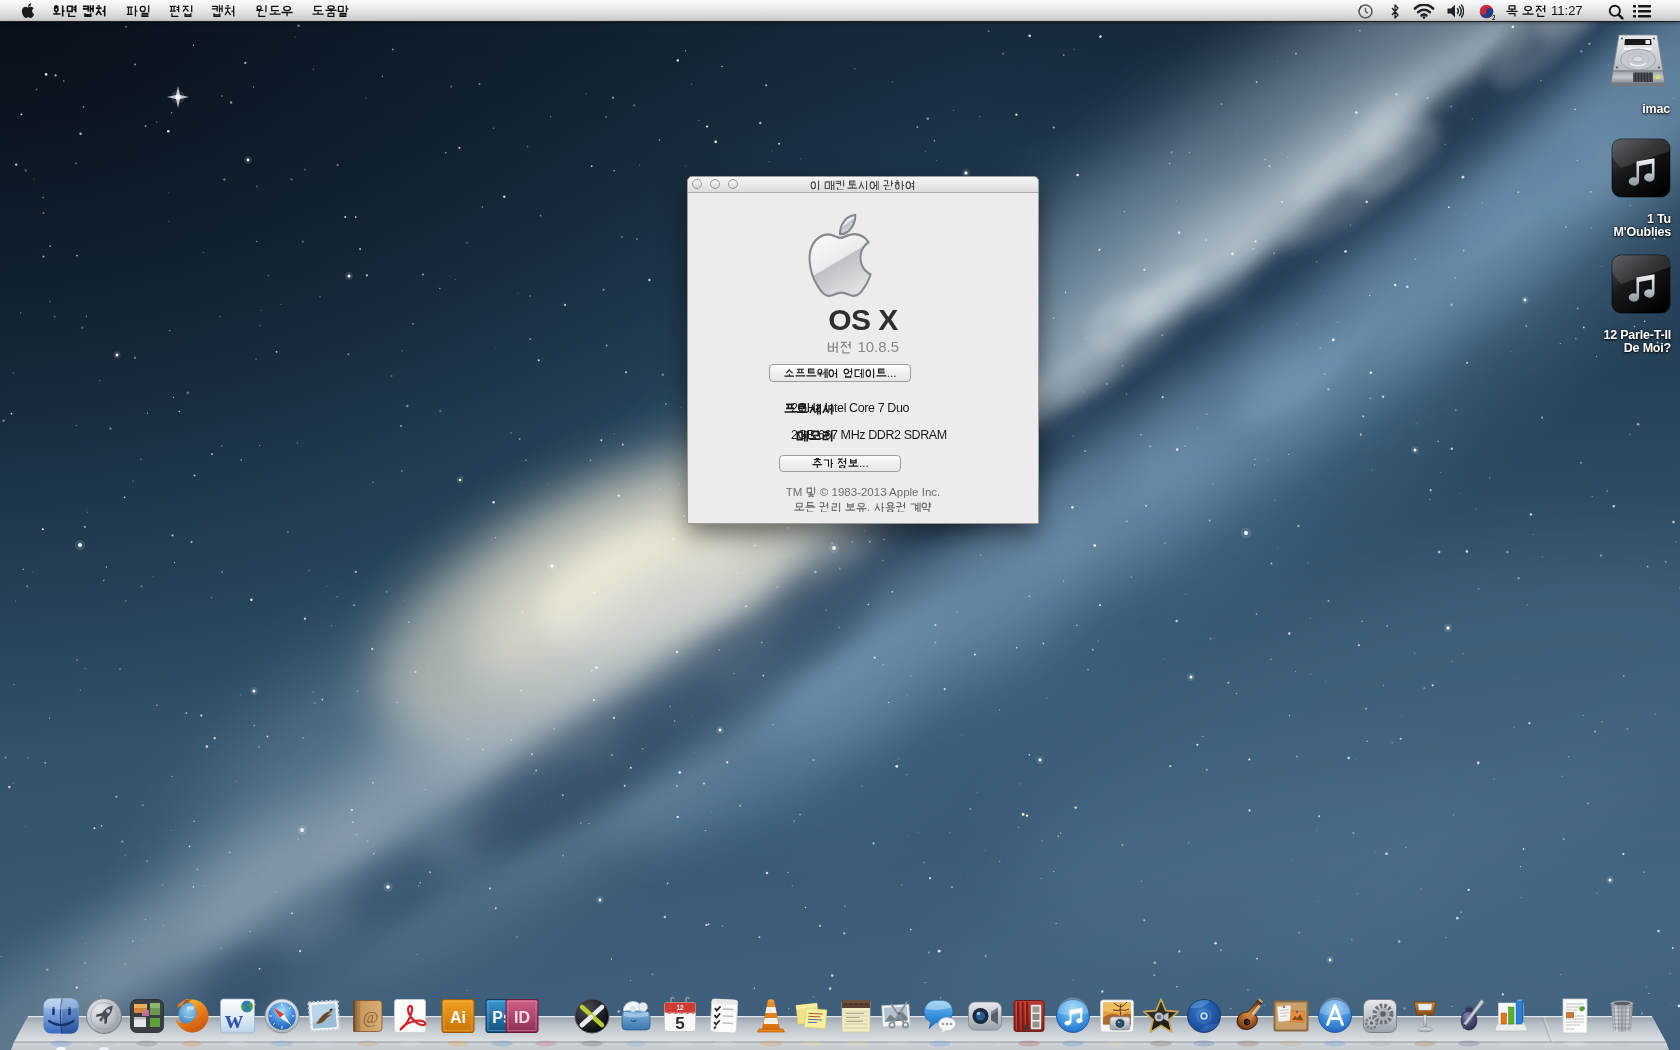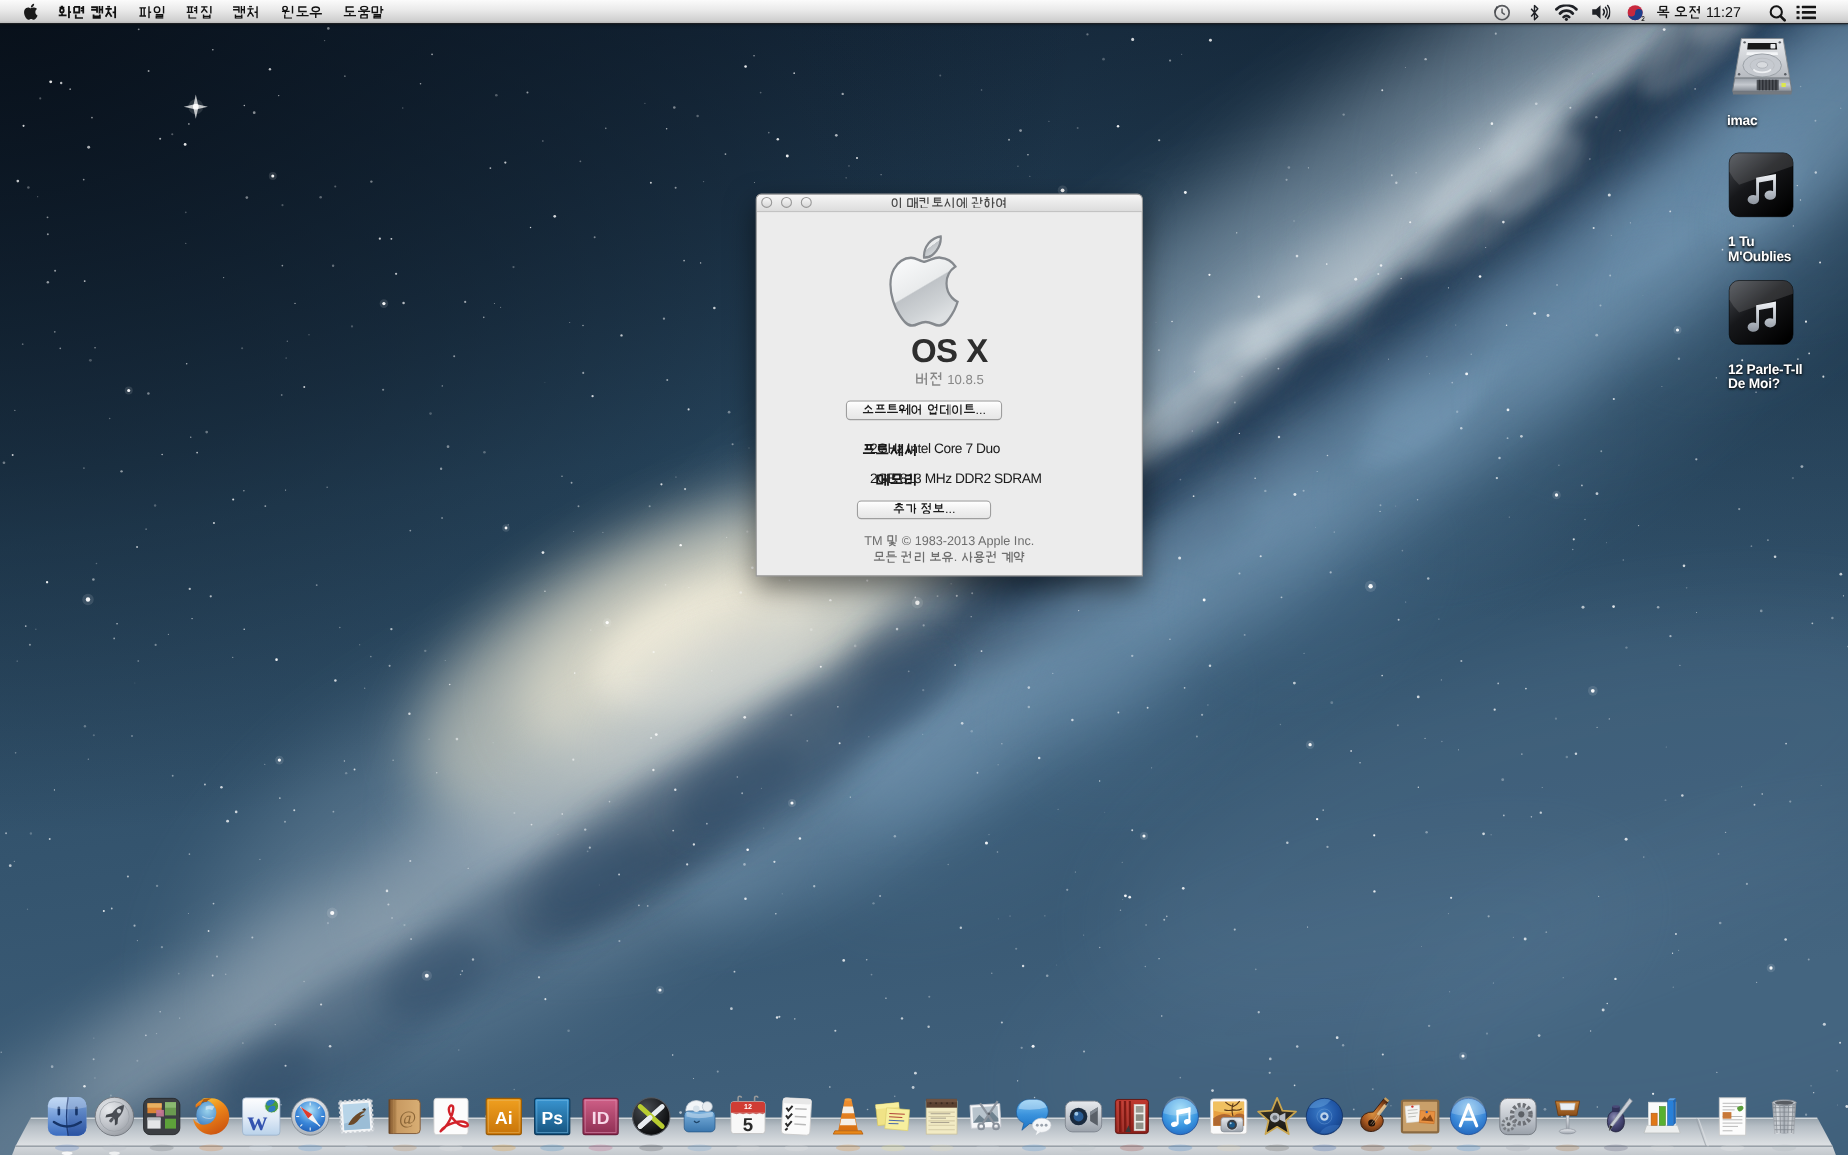--- a/index.html
+++ b/index.html
@@ -15,7 +15,7 @@
 .row{position:absolute;width:100%;font-size:12.5px;color:#1a1a1a;letter-spacing:-0.4px}
 .lbl{position:absolute;right:204px;font-weight:bold;font-size:13px;white-space:nowrap}
 .val{position:absolute;left:103px;white-space:nowrap}
-.dico{position:absolute;z-index:5;text-align:left}
+.dico{position:absolute;z-index:5;text-align:right}
 .dlab{color:#fff;font-weight:bold;font-size:12.5px;letter-spacing:-0.2px;line-height:1.0;text-shadow:0 1px 2px rgba(0,0,0,.9),0 0 3px rgba(0,0,0,.7);margin-top:2px}
 #dock{position:absolute;left:0;top:995px;width:1680px;height:55px;z-index:25}
 .di{position:absolute;bottom:10px}

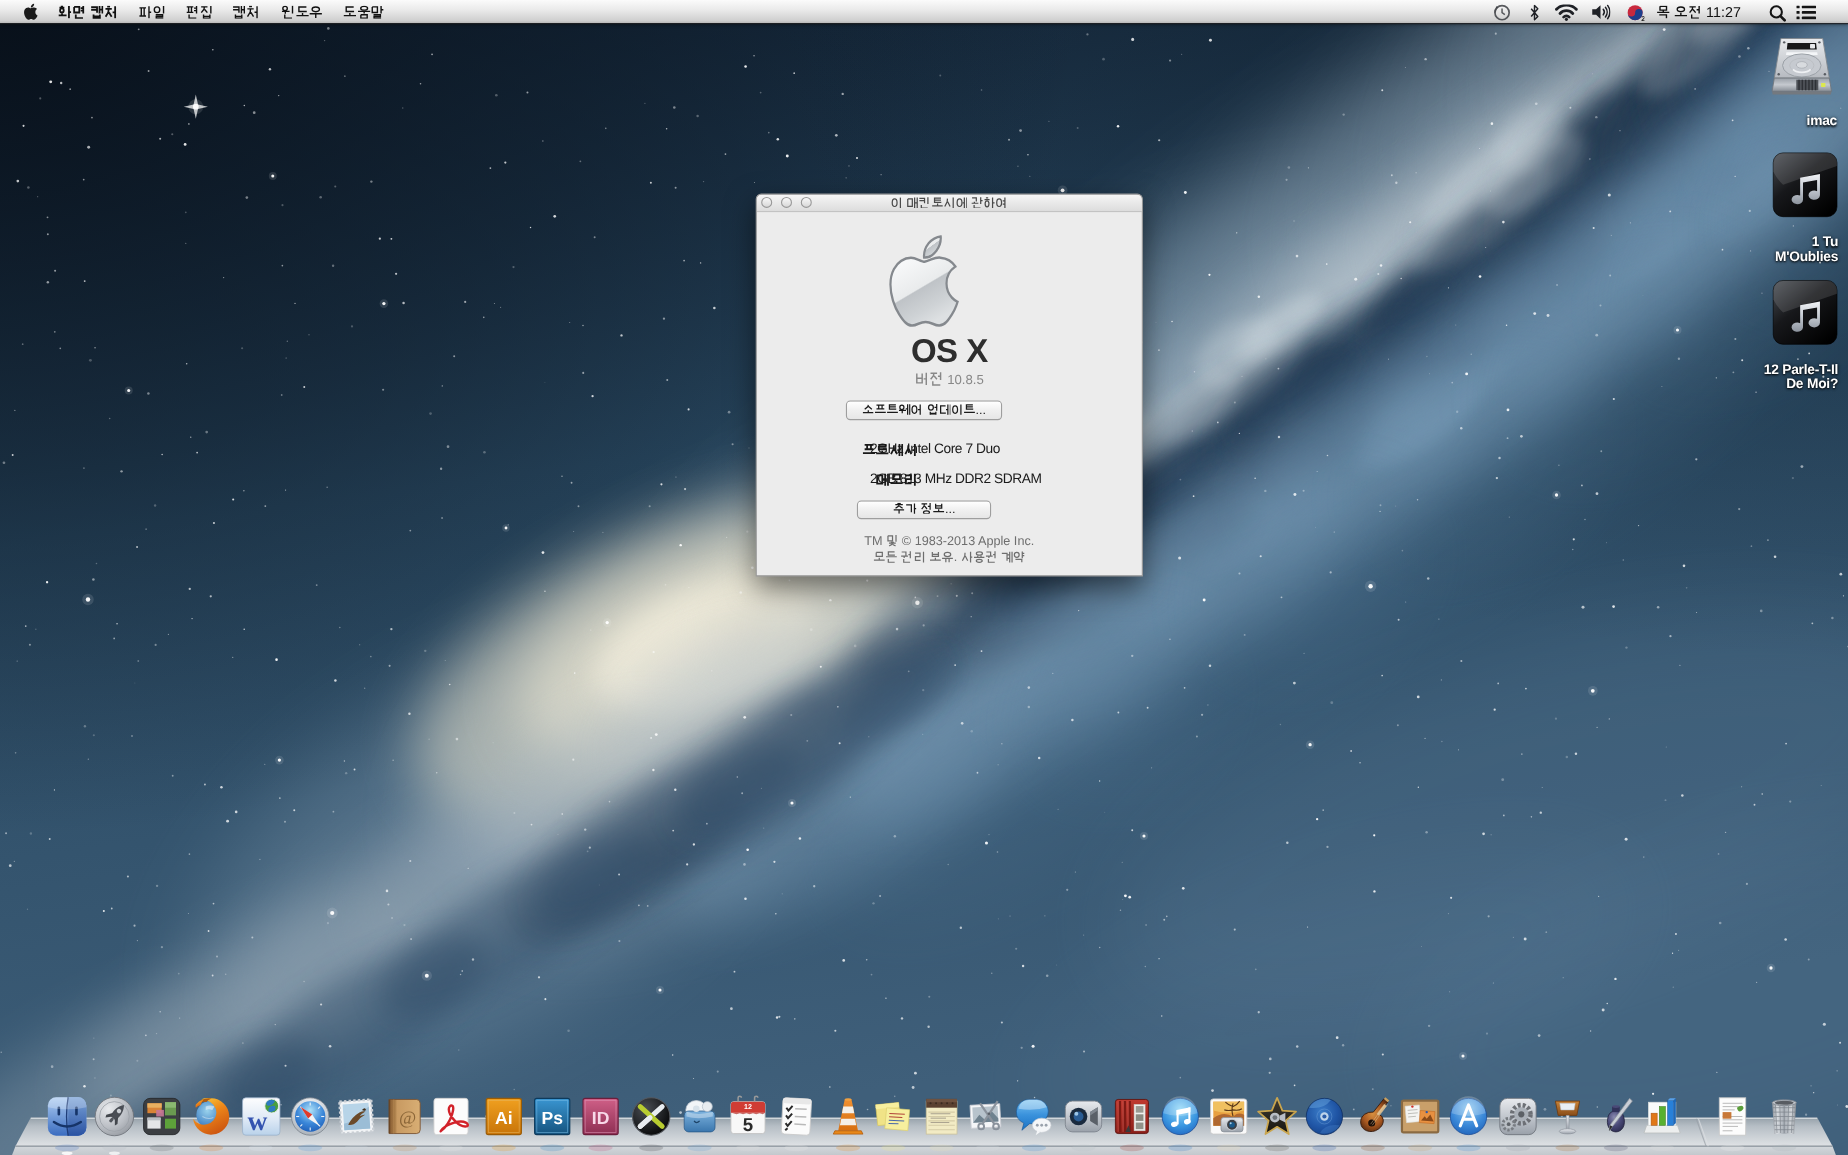--- a/index.html
+++ b/index.html
@@ -1301,7 +1301,7 @@
 <path fill="url(#gapl)" stroke="#85898e" stroke-width="4.5" d="M119.11 7.24c0 8.102-2.96 15.667-8.86 22.669-7.12 8.324-15.732 13.134-25.071 12.375a25.222 25.222 0 0 1-.188-3.07c0-7.778 3.386-16.102 9.399-22.908 3.002-3.446 6.82-6.311 11.45-8.597 4.62-2.252 8.99-3.497 13.1-3.71.12 1.083.17 2.166.17 3.24z"></path>
 </svg>
 <div class="ct" style="top:126px;font-size:30px;font-weight:bold;color:#2e2e2e;letter-spacing:-0.5px">OS X</div>
-<div class="ct k" style="top:161px;font-size:12px;color:#888"><span><svg width="12.6" height="12.6" viewBox="0 0 100 100" style="vertical-align:-0.13em;margin:0 0.02em">
+<div class="ct k" style="top:161px;font-size:15px;color:#888"><span><svg width="12.6" height="12.6" viewBox="0 0 100 100" style="vertical-align:-0.13em;margin:0 0.02em">
           <g stroke="rgb(136, 136, 136)" stroke-width="10.5" fill="none">
             <path d="M11.6 12.8L11.6 80.0L50.4 80.0L50.4 12.8M11.6 46.4L50.4 46.4M80.0 6.0L80.0 96.0M61.0 51.0L80.0 51.0"></path>
           </g>

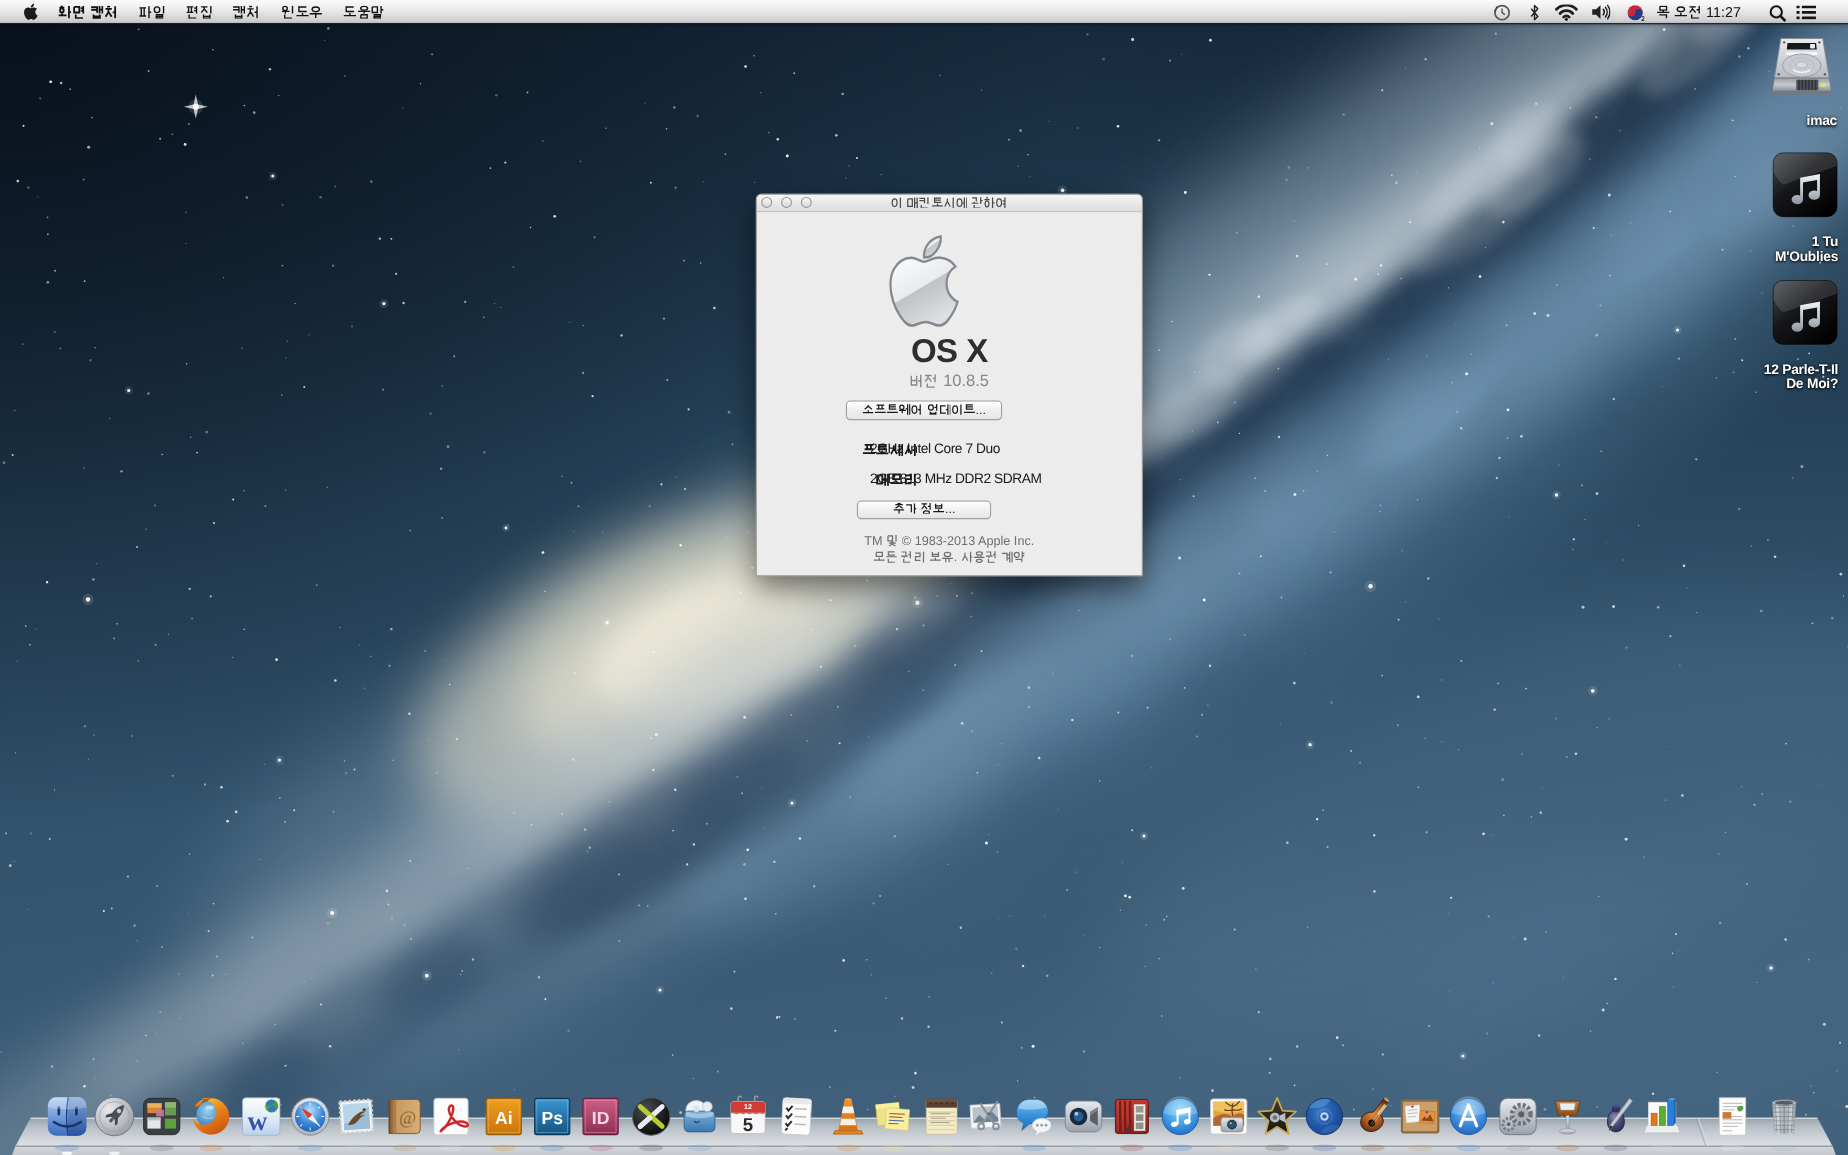--- a/index.html
+++ b/index.html
@@ -1385,7 +1385,7 @@
               <path d="M8.3 17.6L50.4 17.6L50.4 46.4L11.6 46.4L11.6 78.4L54.8 78.4M80.0 6.0L80.0 96.0"></path>
             </g>
           </svg></span></span>
-      <span class="val">2GB 813 MHz DDR2 SDRAM</span>
+      <span class="val">2GB 667 MHz DDR2 SDRAM</span>
     </div>
 <div class="btn k" style="left:91px;top:278px;width:122px;height:17px;line-height:15px"><span><svg width="10.7" height="10.7" viewBox="0 0 100 100" style="vertical-align:-0.13em;margin:0 0.02em">
           <g stroke="rgb(26, 26, 26)" stroke-width="10.5" fill="none">

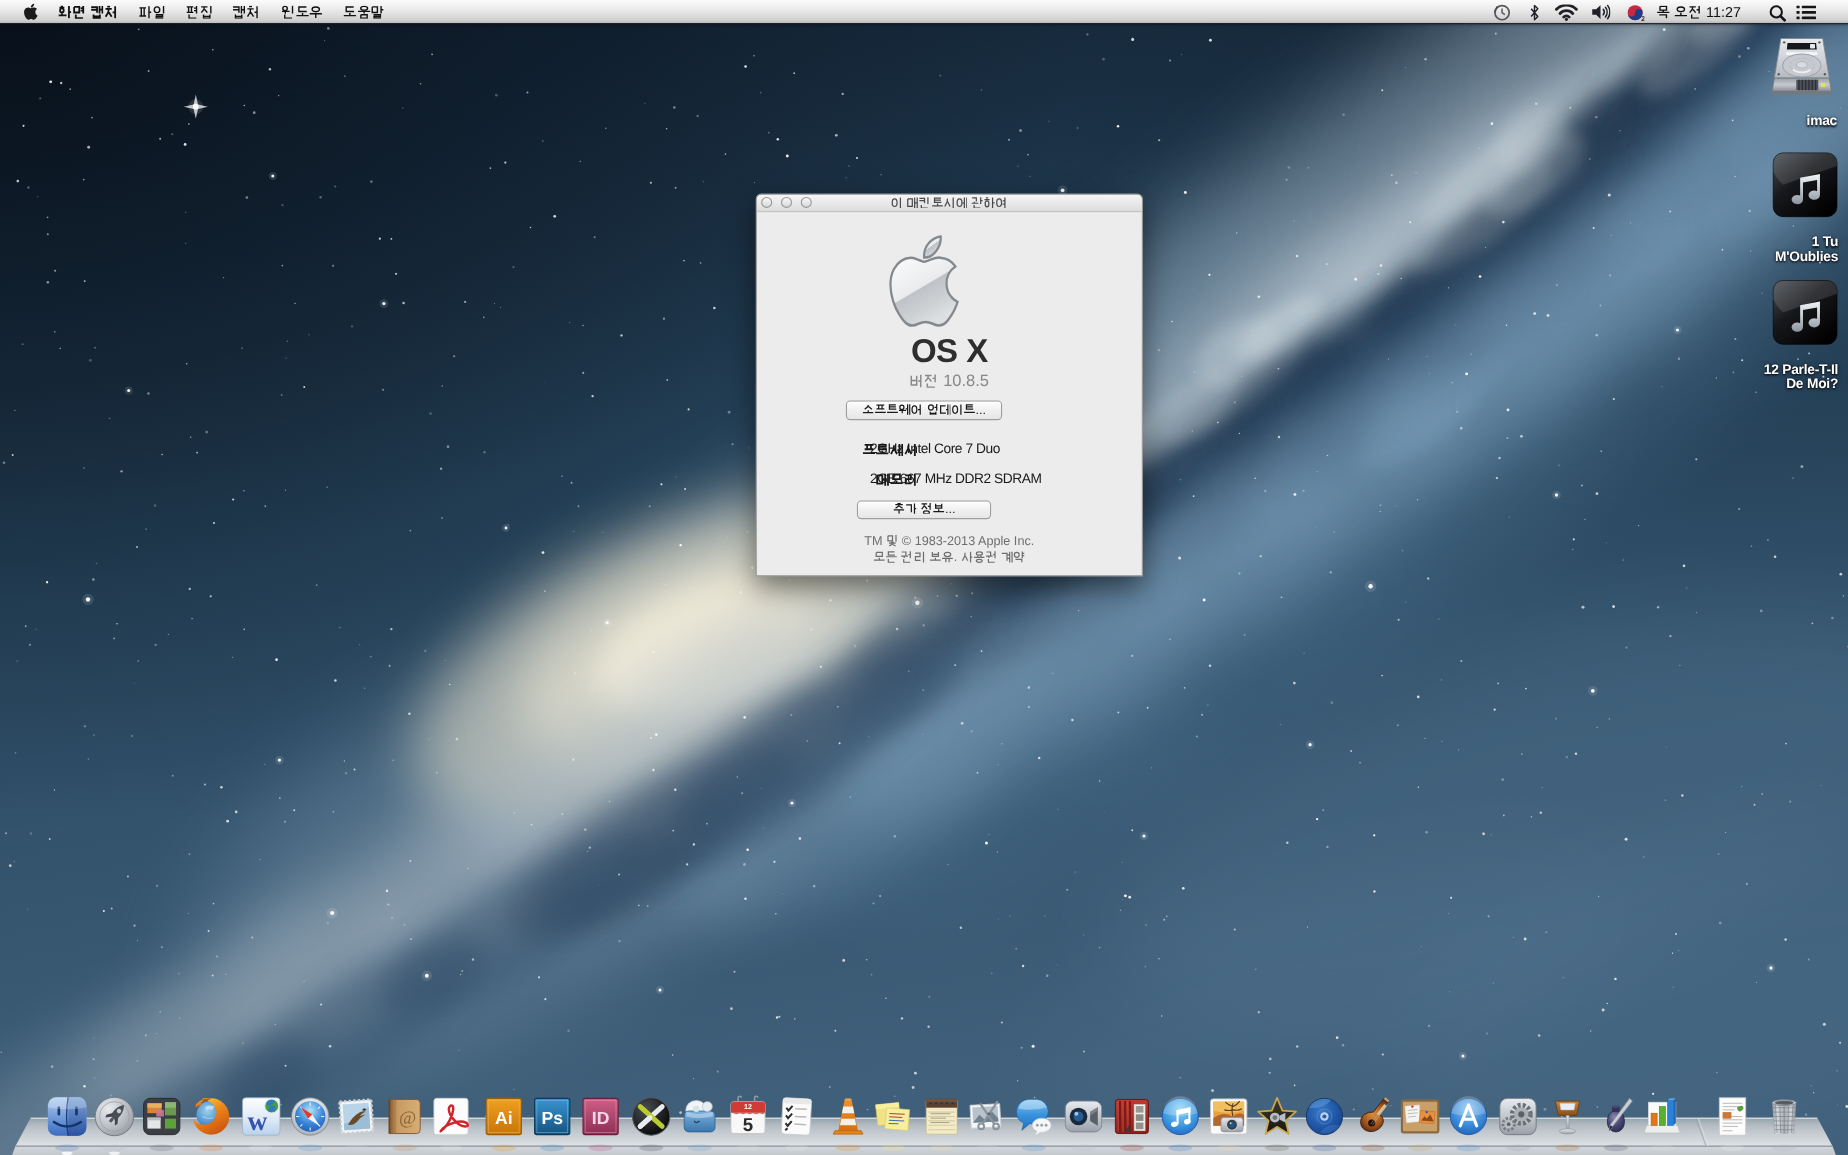--- a/index.html
+++ b/index.html
@@ -1679,7 +1679,7 @@
 <rect x="6" y="5.5" width="28" height="29" fill="none" stroke="#78bce8" stroke-width="0.8" opacity="0.6"></rect>
 <text x="20" y="27" font-size="16" font-weight="bold" fill="#fff" text-anchor="middle">Ps</text>
       </svg></div>
-<div class="di" style="left:526px"><svg width="40" height="40" viewBox="0 0 40 40">
+<div class="di" style="left:502px"><svg width="40" height="40" viewBox="0 0 40 40">
         <defs>
           <linearGradient id="gid" x1="0" y1="0" x2="0" y2="1">
             <stop offset="0" stop-color="#d06088"></stop>

